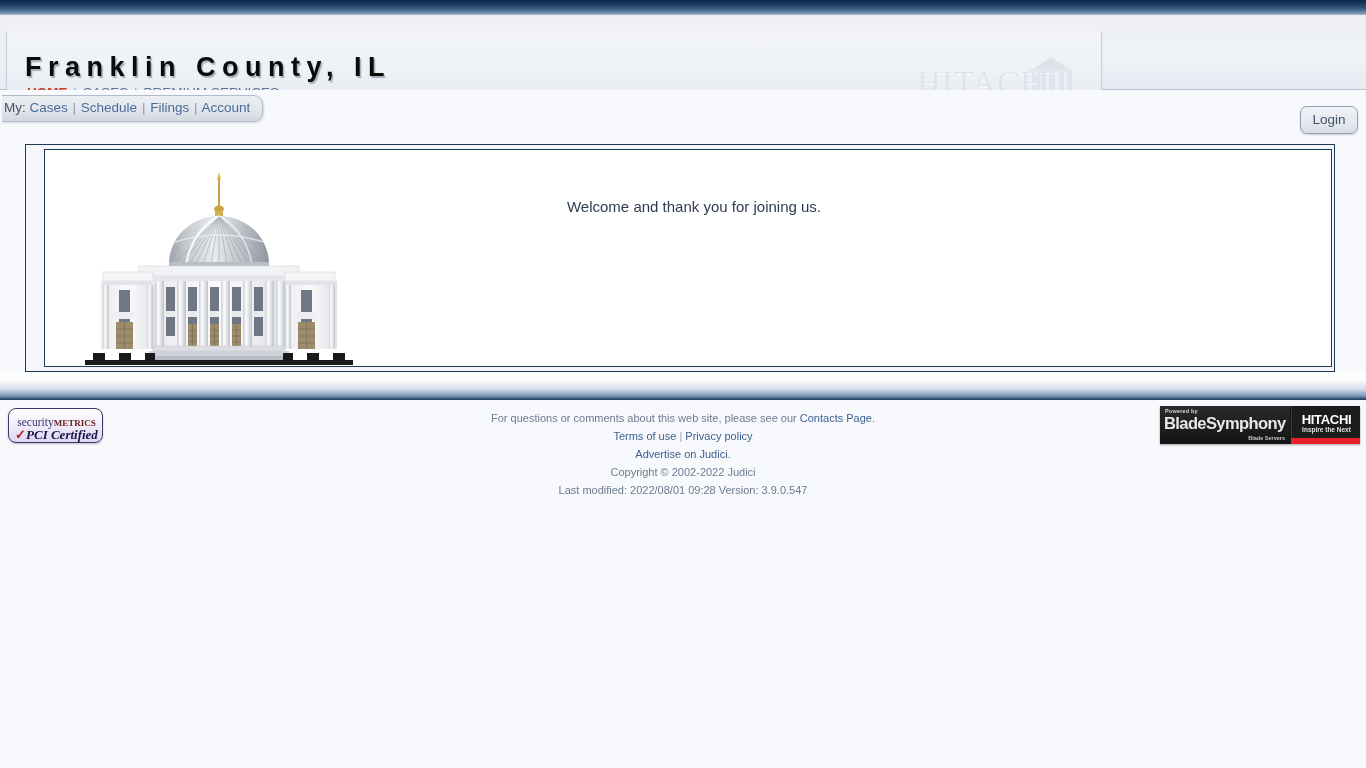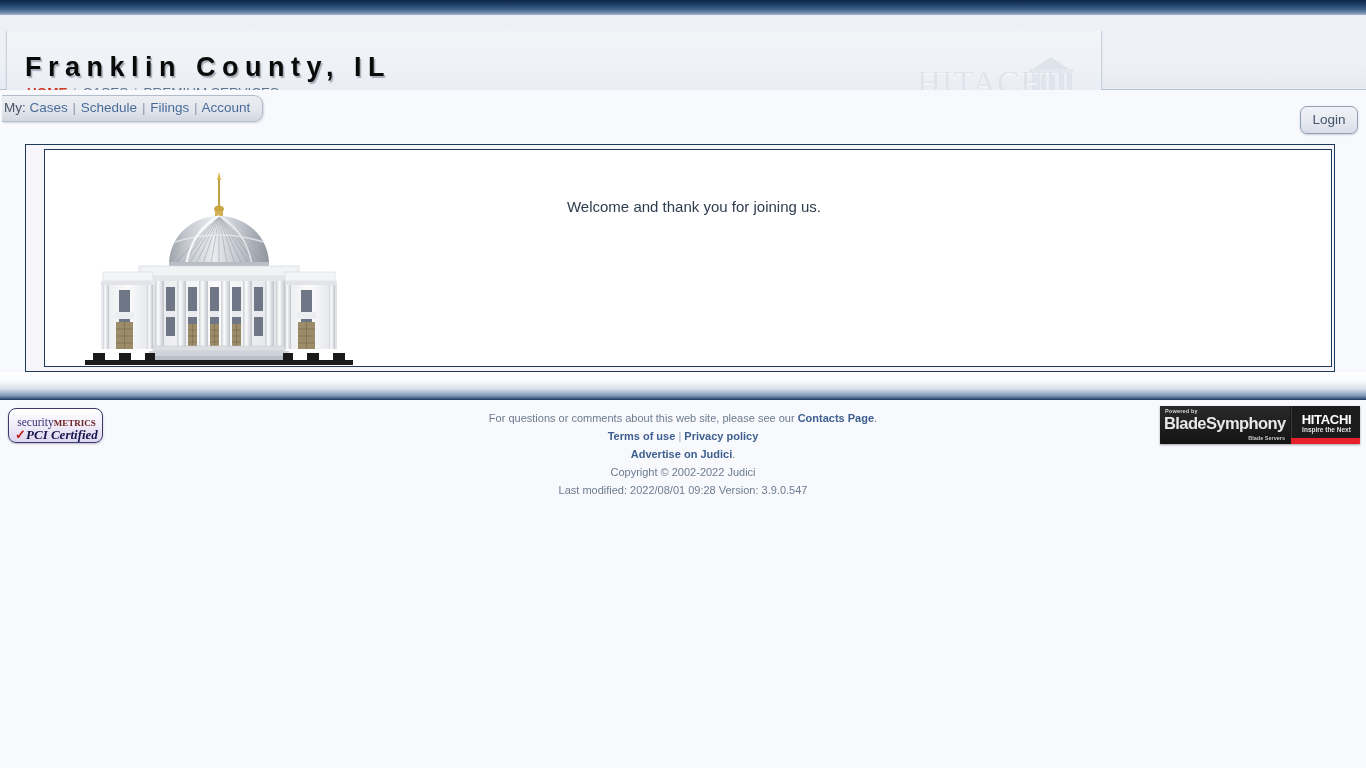--- a/index.html
+++ b/index.html
@@ -144,7 +144,7 @@
     width: 1366px; text-align: center;
     font-size: 11px; color: #6d7b91; line-height: 18px;
   }
-  #footer-text a { color: #3d5f8f; text-decoration: none; font-weight: bold; }
+  #footer-text a { color: #3d5f8f; text-decoration: none; font-weight: normal; }
   #footer-text .plain { color: #6d7b91; }
   #footer-text .sep { color: #9aa6b8; }
 

